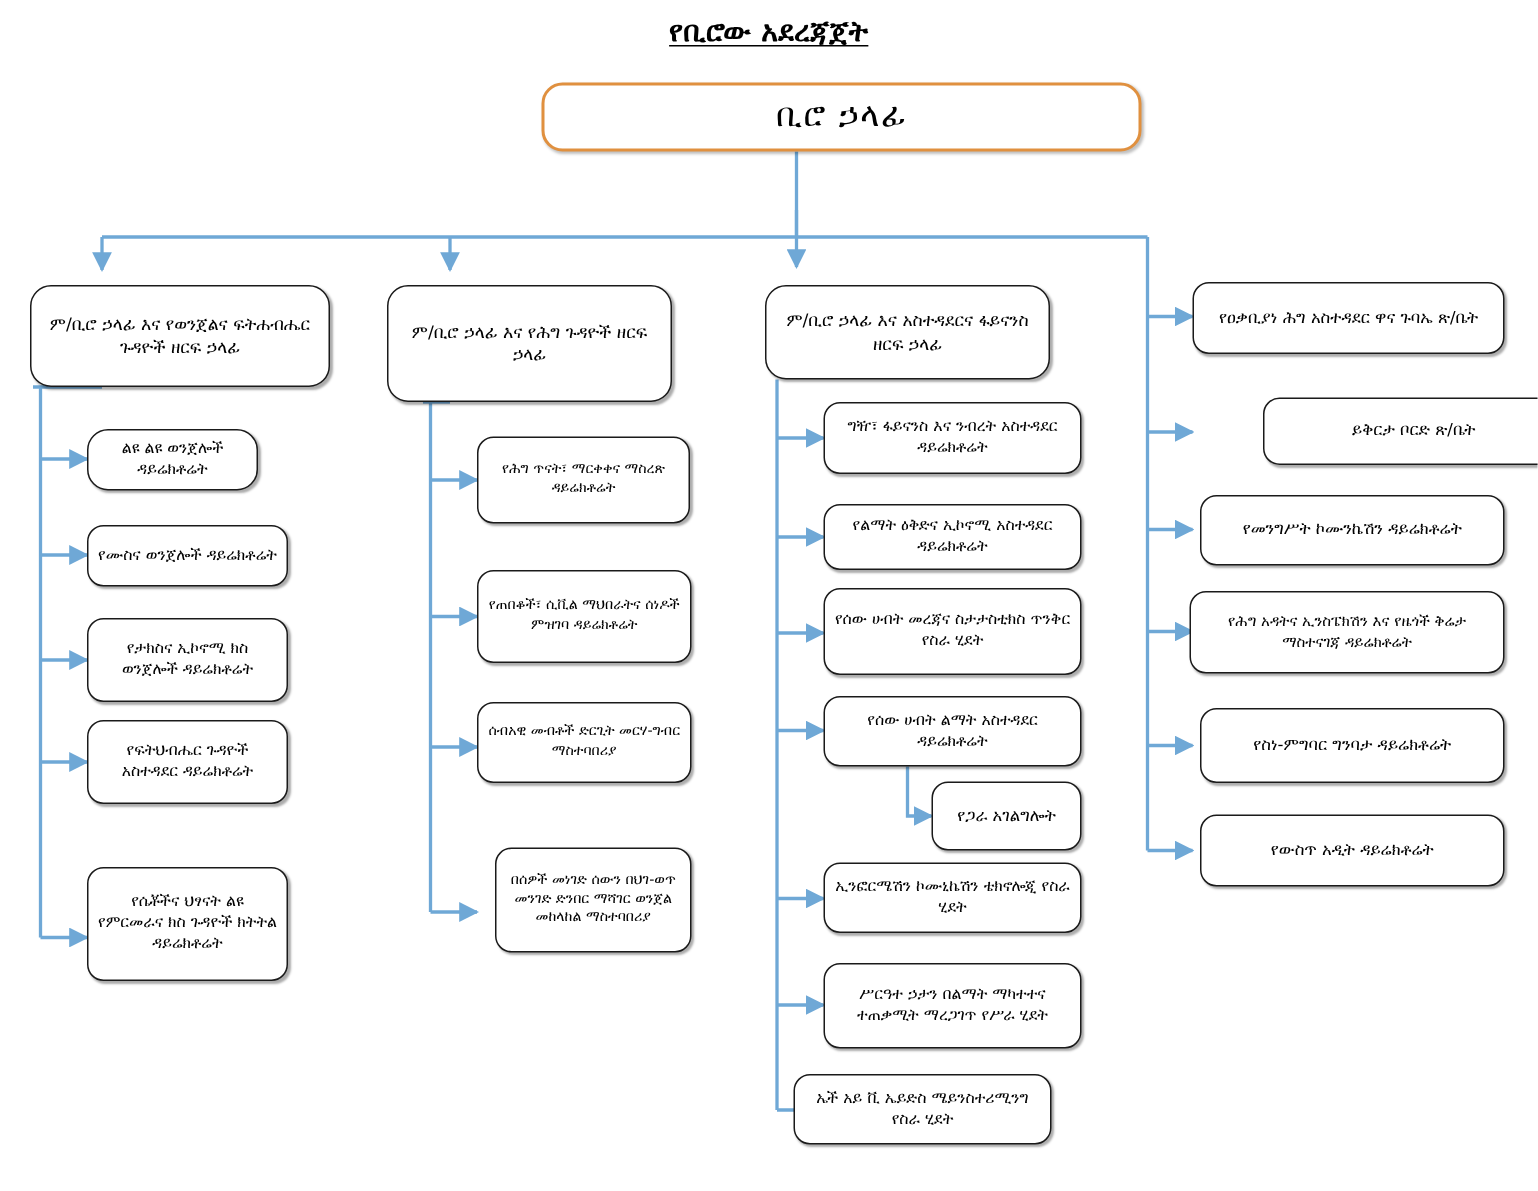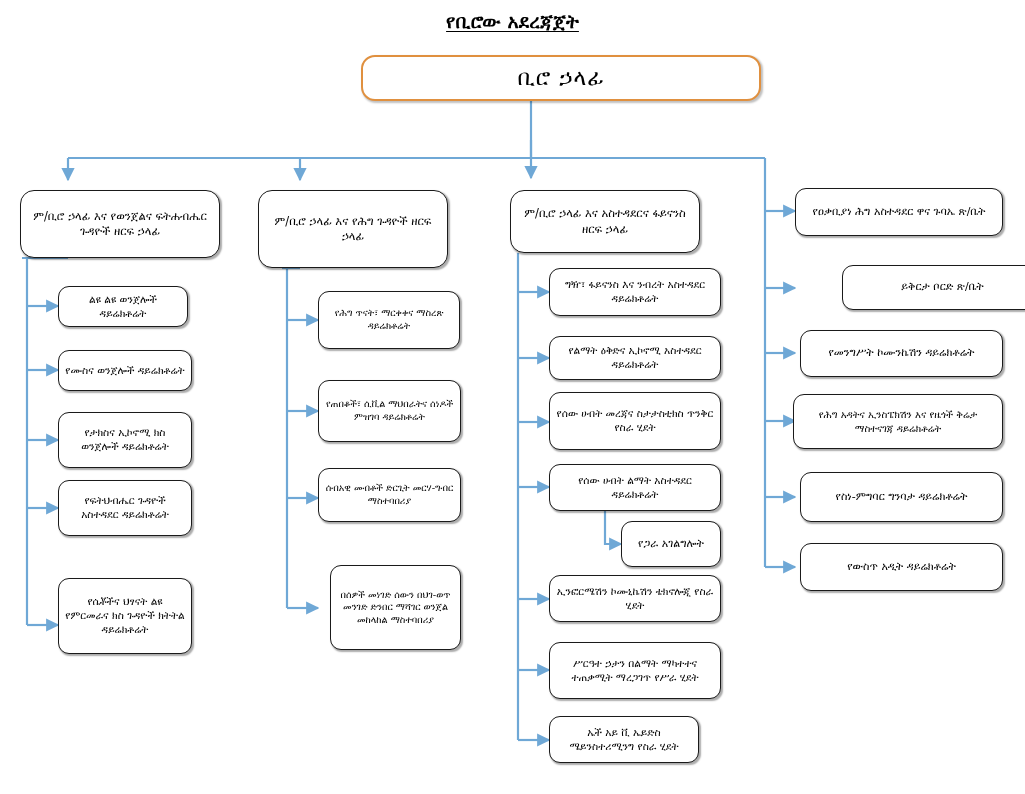--- a/index.html
+++ b/index.html
@@ -136,7 +136,7 @@
     <span>ም/ቢሮ ኃላፊ እና አስተዳደርና ፋይናንስ ዘርፍ ኃላፊ</span>
   </div>
 
-  <div class="node leaf" style="left:58px;top:286px;width:130px;height:41px;">
+  <div class="node leaf" style="left:58px;top:286px;width:114px;height:41px;border-radius:14px;">
     <span>ልዩ ልዩ ወንጀሎች ዳይሬክቶሬት</span>
   </div>
   <div class="node leaf" style="left:58px;top:350px;width:134px;height:41px;">

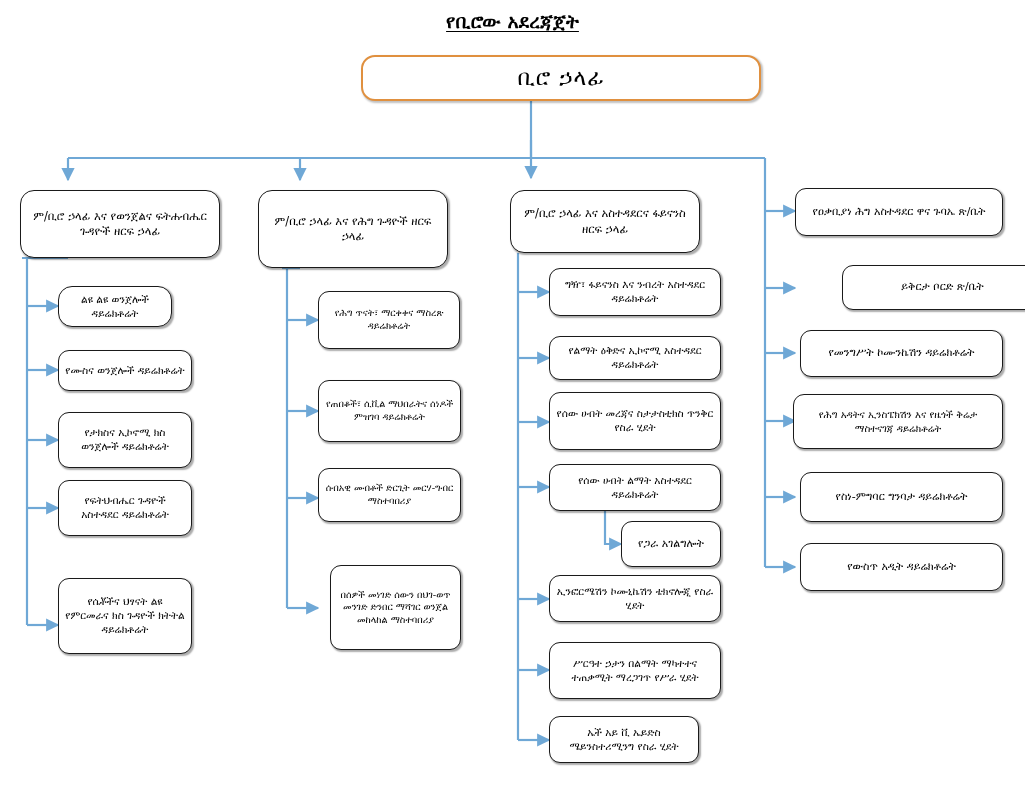--- a/index.html
+++ b/index.html
@@ -161,7 +161,7 @@
   <div class="node leaf-sm" style="left:318px;top:468px;width:143px;height:54px;">
     <span>ሰብአዊ መብቶች ድርጊት መርሃ-ግብር ማስተባበሪያ</span>
   </div>
-  <div class="node leaf-sm" style="left:330px;top:565px;width:131px;height:85px;">
+  <div class="node leaf-sm" style="left:330px;top:565px;width:131px;height:70px;">
     <span>በሰዎች መነገድ ሰውን በህገ-ወጥ መንገድ ድንበር ማሻገር ወንጀል መከላከል ማስተባበሪያ</span>
   </div>
 

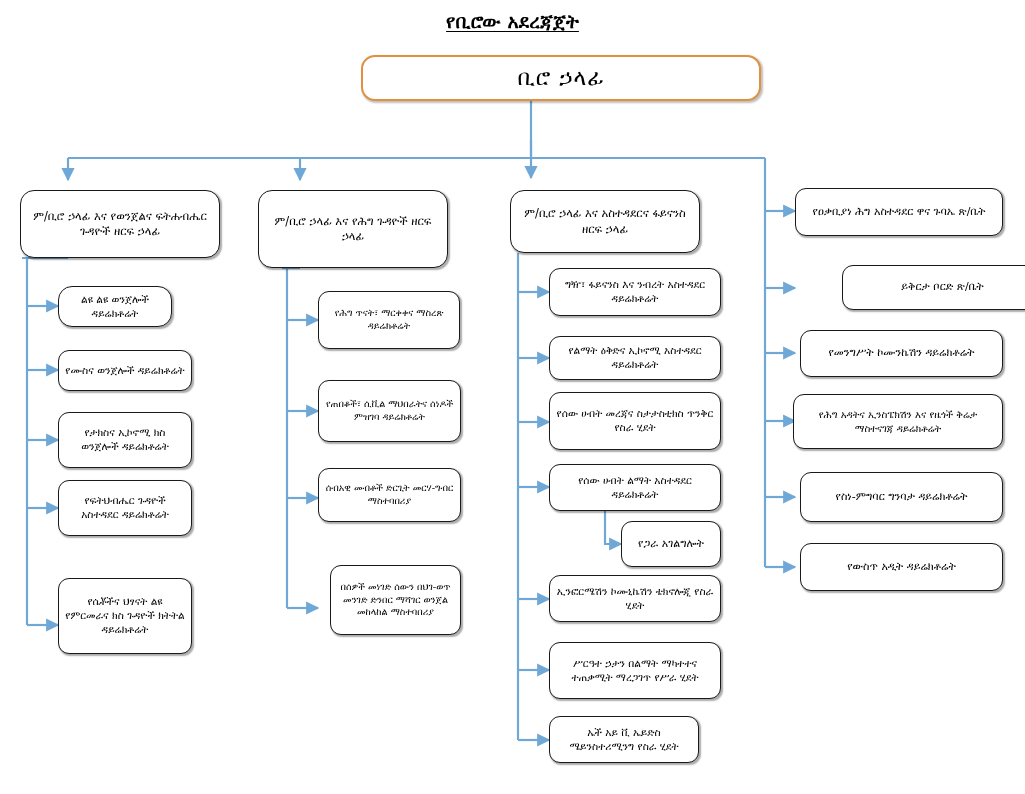--- a/index.html
+++ b/index.html
@@ -186,7 +186,7 @@
   <div class="node leaf" style="left:549px;top:642px;width:172px;height:57px;">
     <span>ሥርዓተ ኃታን በልማት ማካተተና ተጠቃሚት ማረጋገጥ የሥራ ሂደት</span>
   </div>
-  <div class="node leaf" style="left:549px;top:716px;width:150px;height:47px;">
+  <div class="node leaf" style="left:529px;top:716px;width:172px;height:47px;">
     <span>ኤች አይ ቪ ኤይድስ ሜይንስተሪሚንግ የስራ ሂደት</span>
   </div>
 

